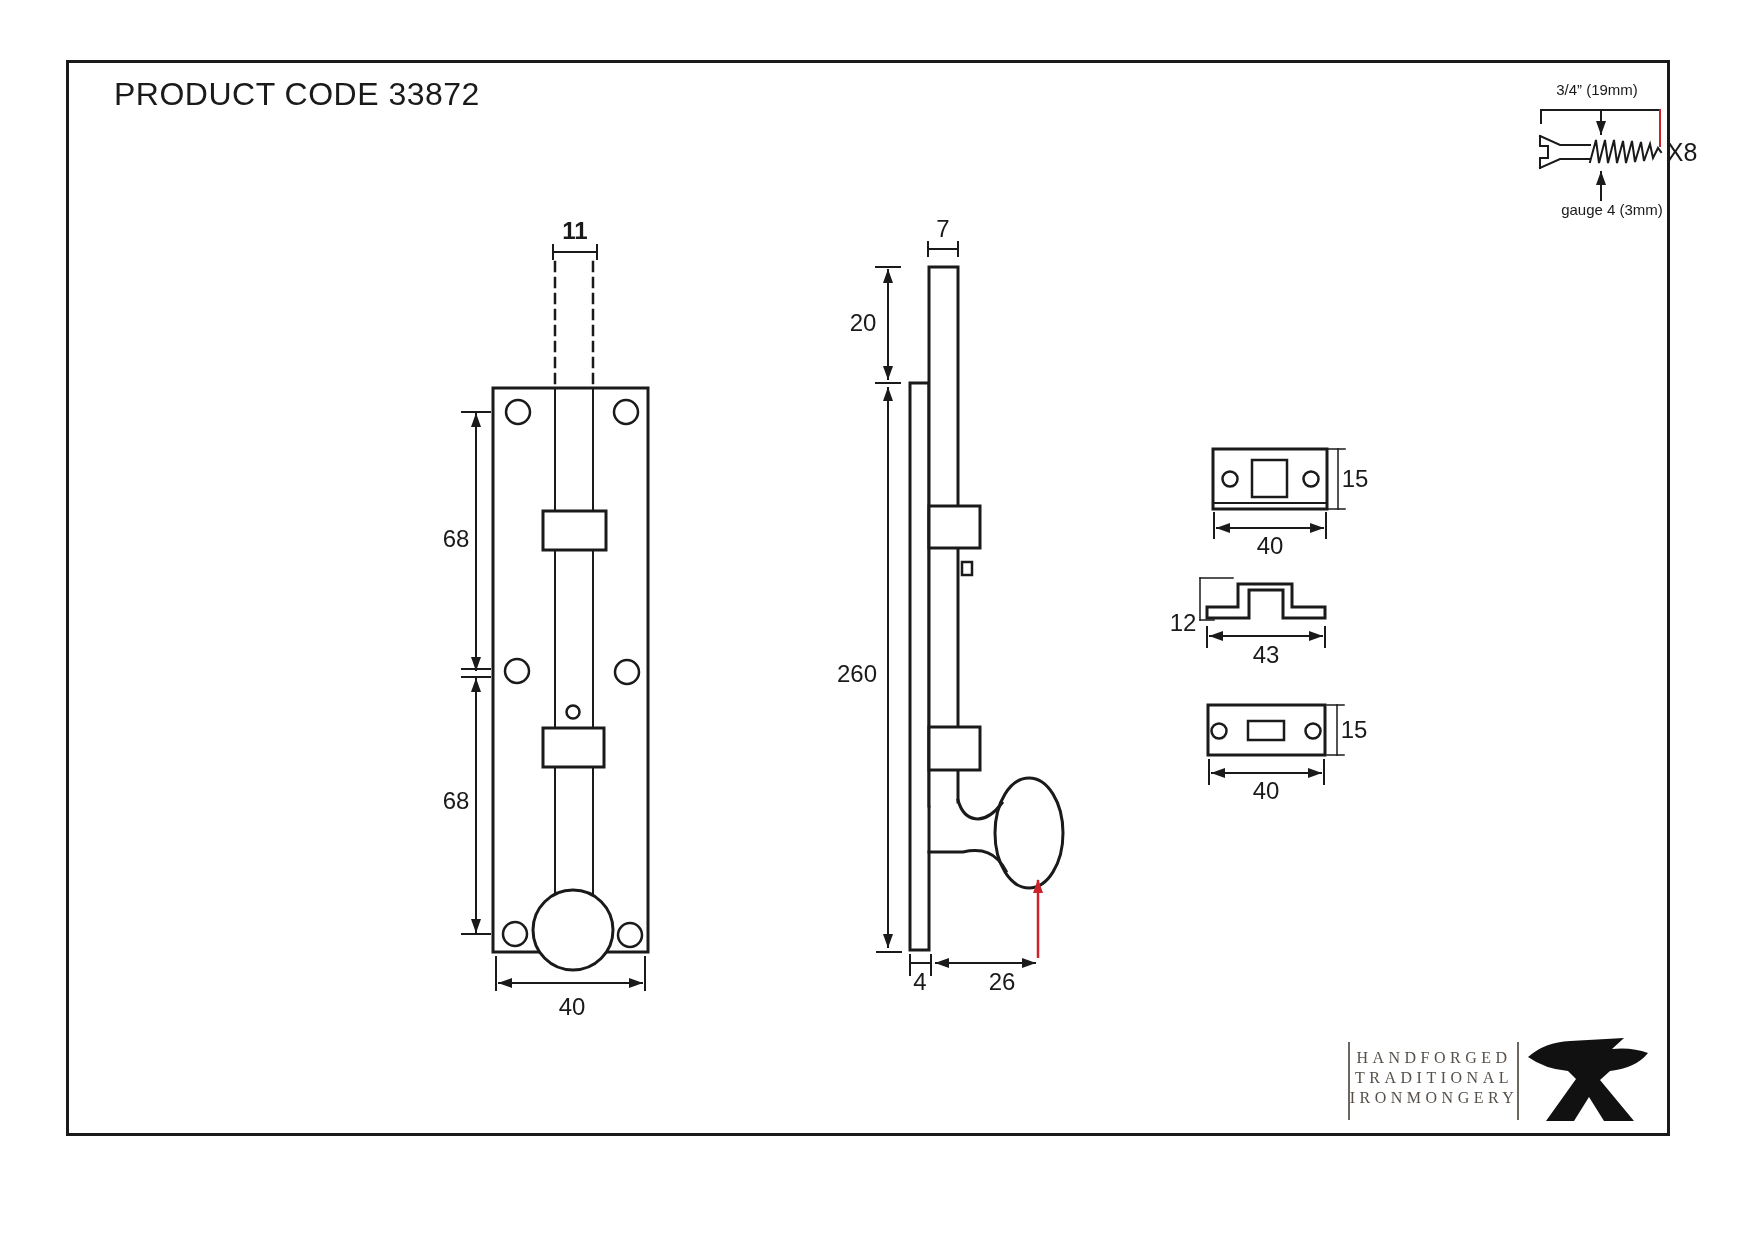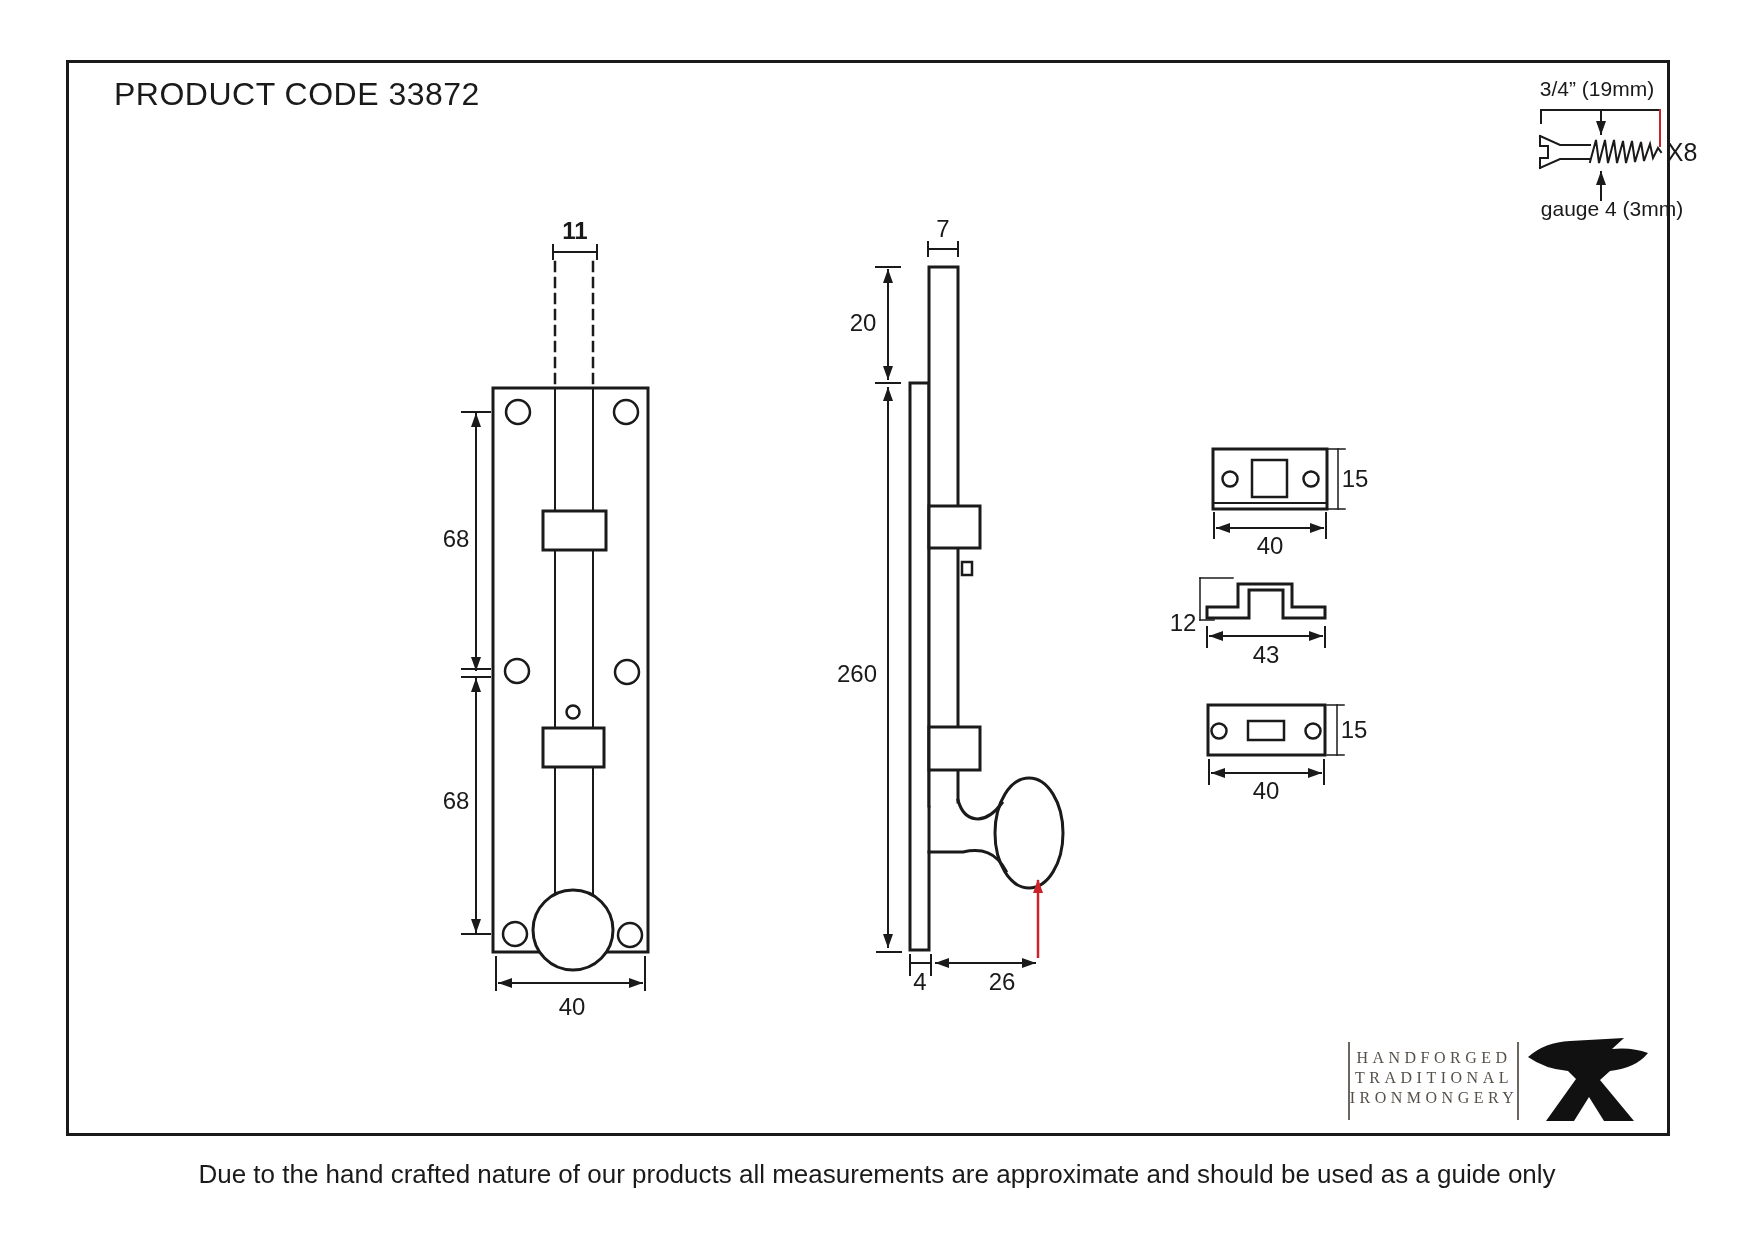--- a/index.html
+++ b/index.html
@@ -19,7 +19,7 @@
   .lbl{position:absolute;white-space:nowrap;color:#1a1a1a;}
   .title{left:90px;top:76px;font-size:32px;letter-spacing:0.5px;margin-left:24px;}
   .dim{transform:translate(-50%,-50%);font-size:24px;}
-  .small-note{transform:translate(-50%,-50%);font-size:21px;text-align:right;}
+  .small-note{transform:translate(-50%,-50%);font-size:15px;text-align:right;}
   .qty{transform:translate(-50%,-50%);font-size:25px;}
   .logo-line{
     transform:translate(-50%,-50%);

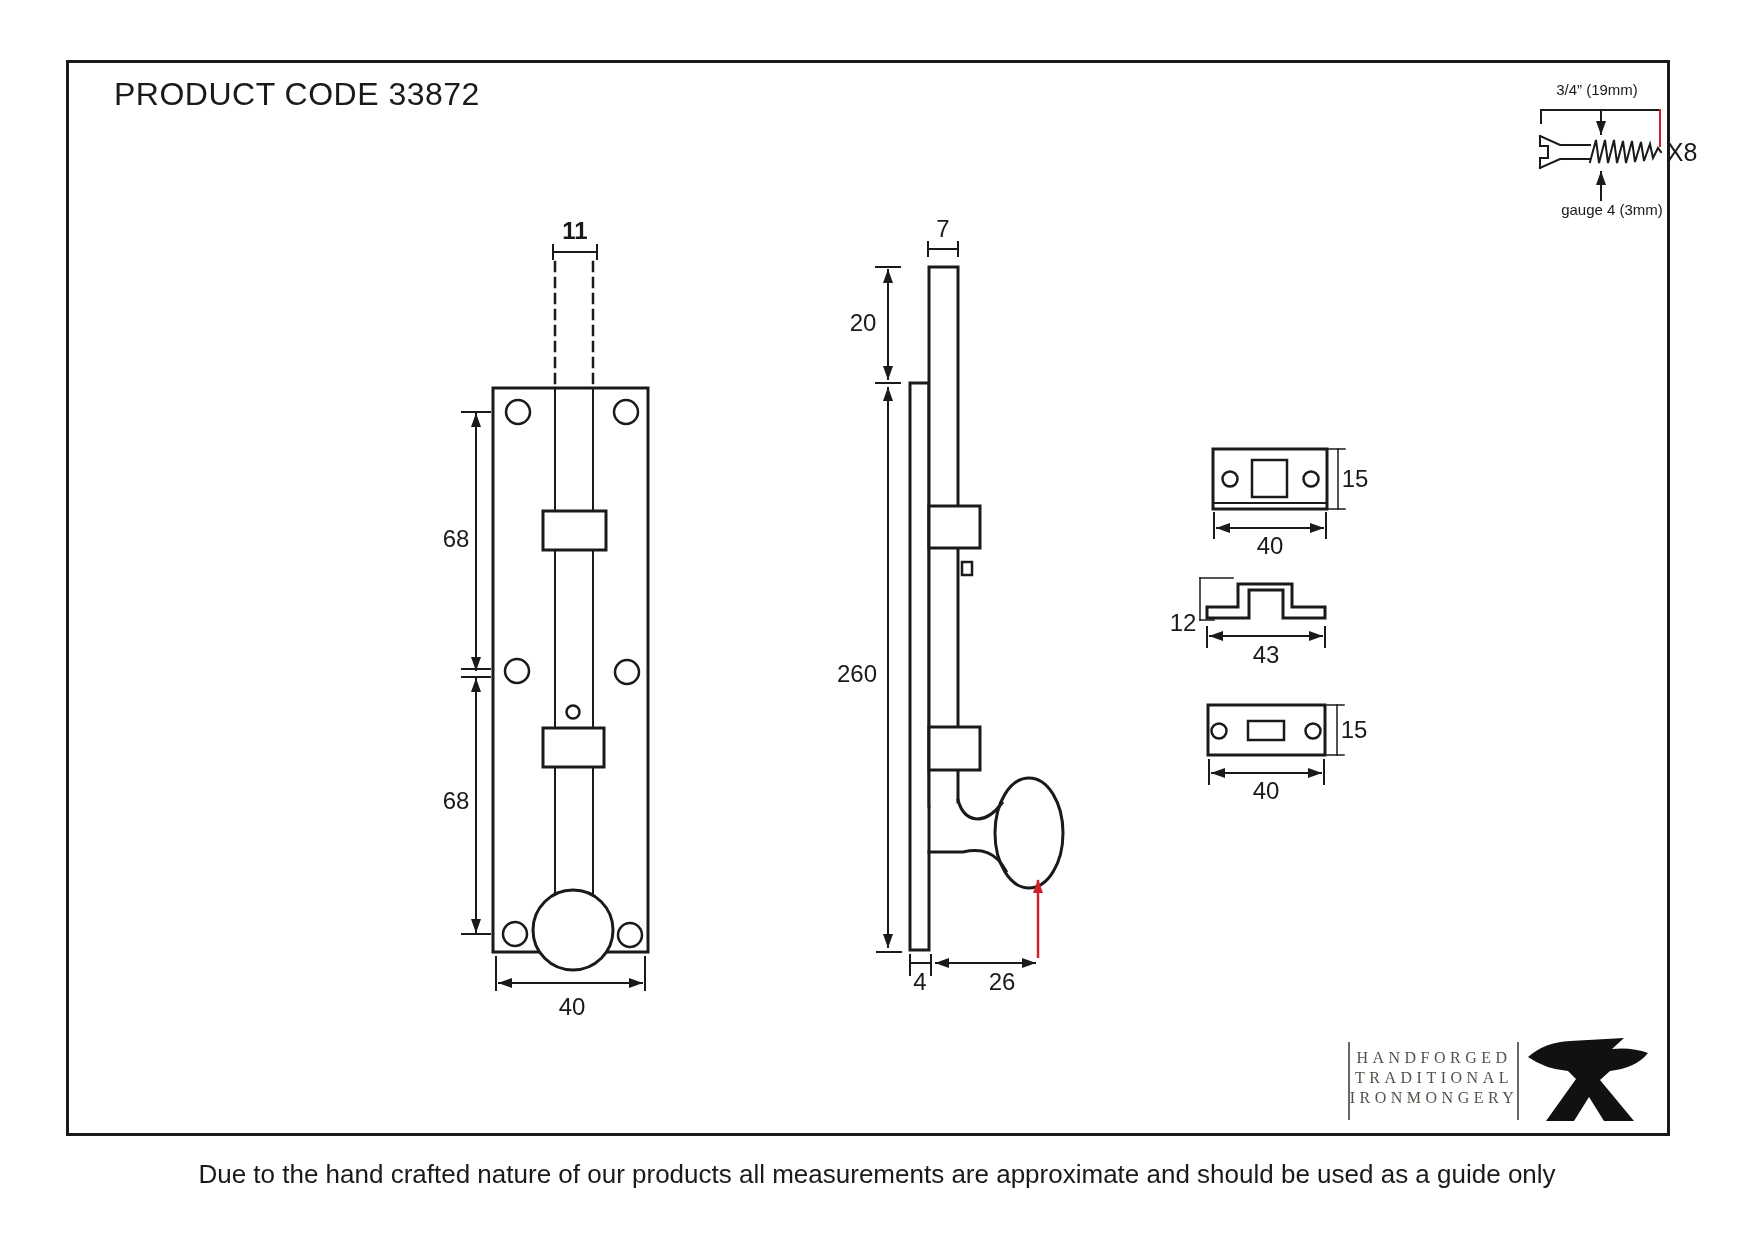--- a/index.html
+++ b/index.html
@@ -223,7 +223,6 @@
   <div class="lbl logo-line" style="left:1434px;top:1078px;">TRADITIONAL</div>
   <div class="lbl logo-line" style="left:1434px;top:1098px;">IRONMONGERY</div>
 
-  <div class="lbl disclaimer" style="left:877px;top:1174px;">Due to the hand crafted nature of our products all measurements are approximate and should be used as a guide only</div>
 
 </div>
 

